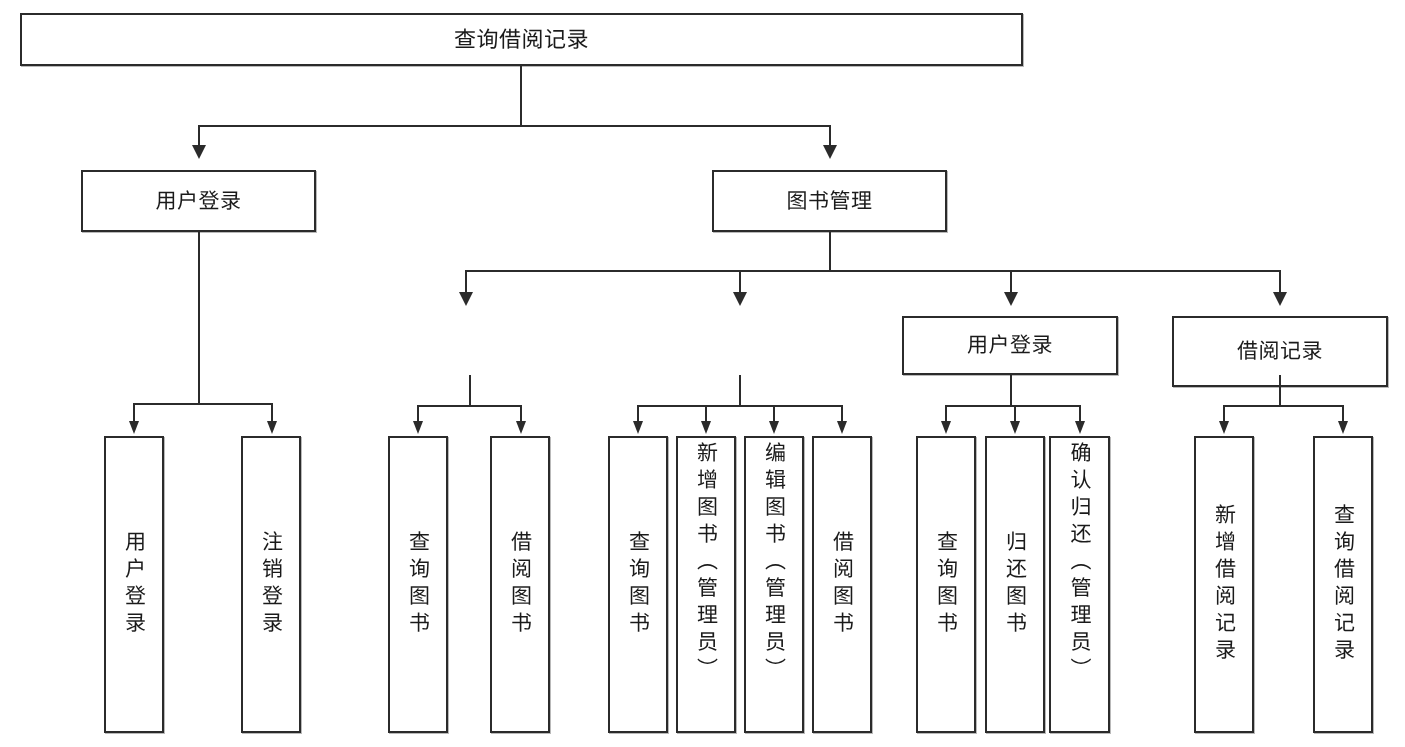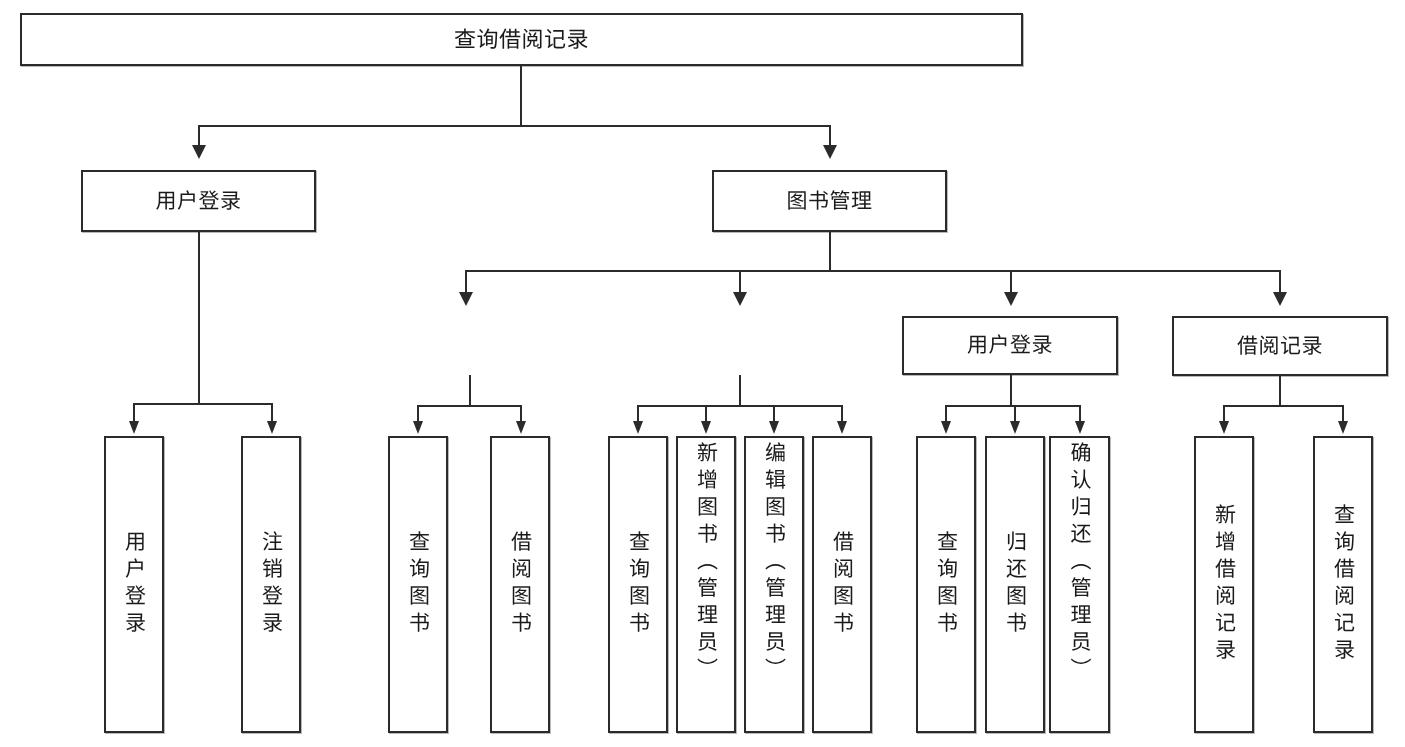--- a/index.html
+++ b/index.html
@@ -145,7 +145,7 @@
   <div class="node horiz" style="left:902px; top:316px; width:216px; height:59px;">
     <span class="node-label">用户登录</span>
   </div>
-  <div class="node horiz" style="left:1172px; top:316px; width:216px; height:60px;">
+  <div class="node horiz" style="left:1172px; top:316px; width:216px; height:71px;">
     <span class="node-label">借阅记录</span>
   </div>
 

